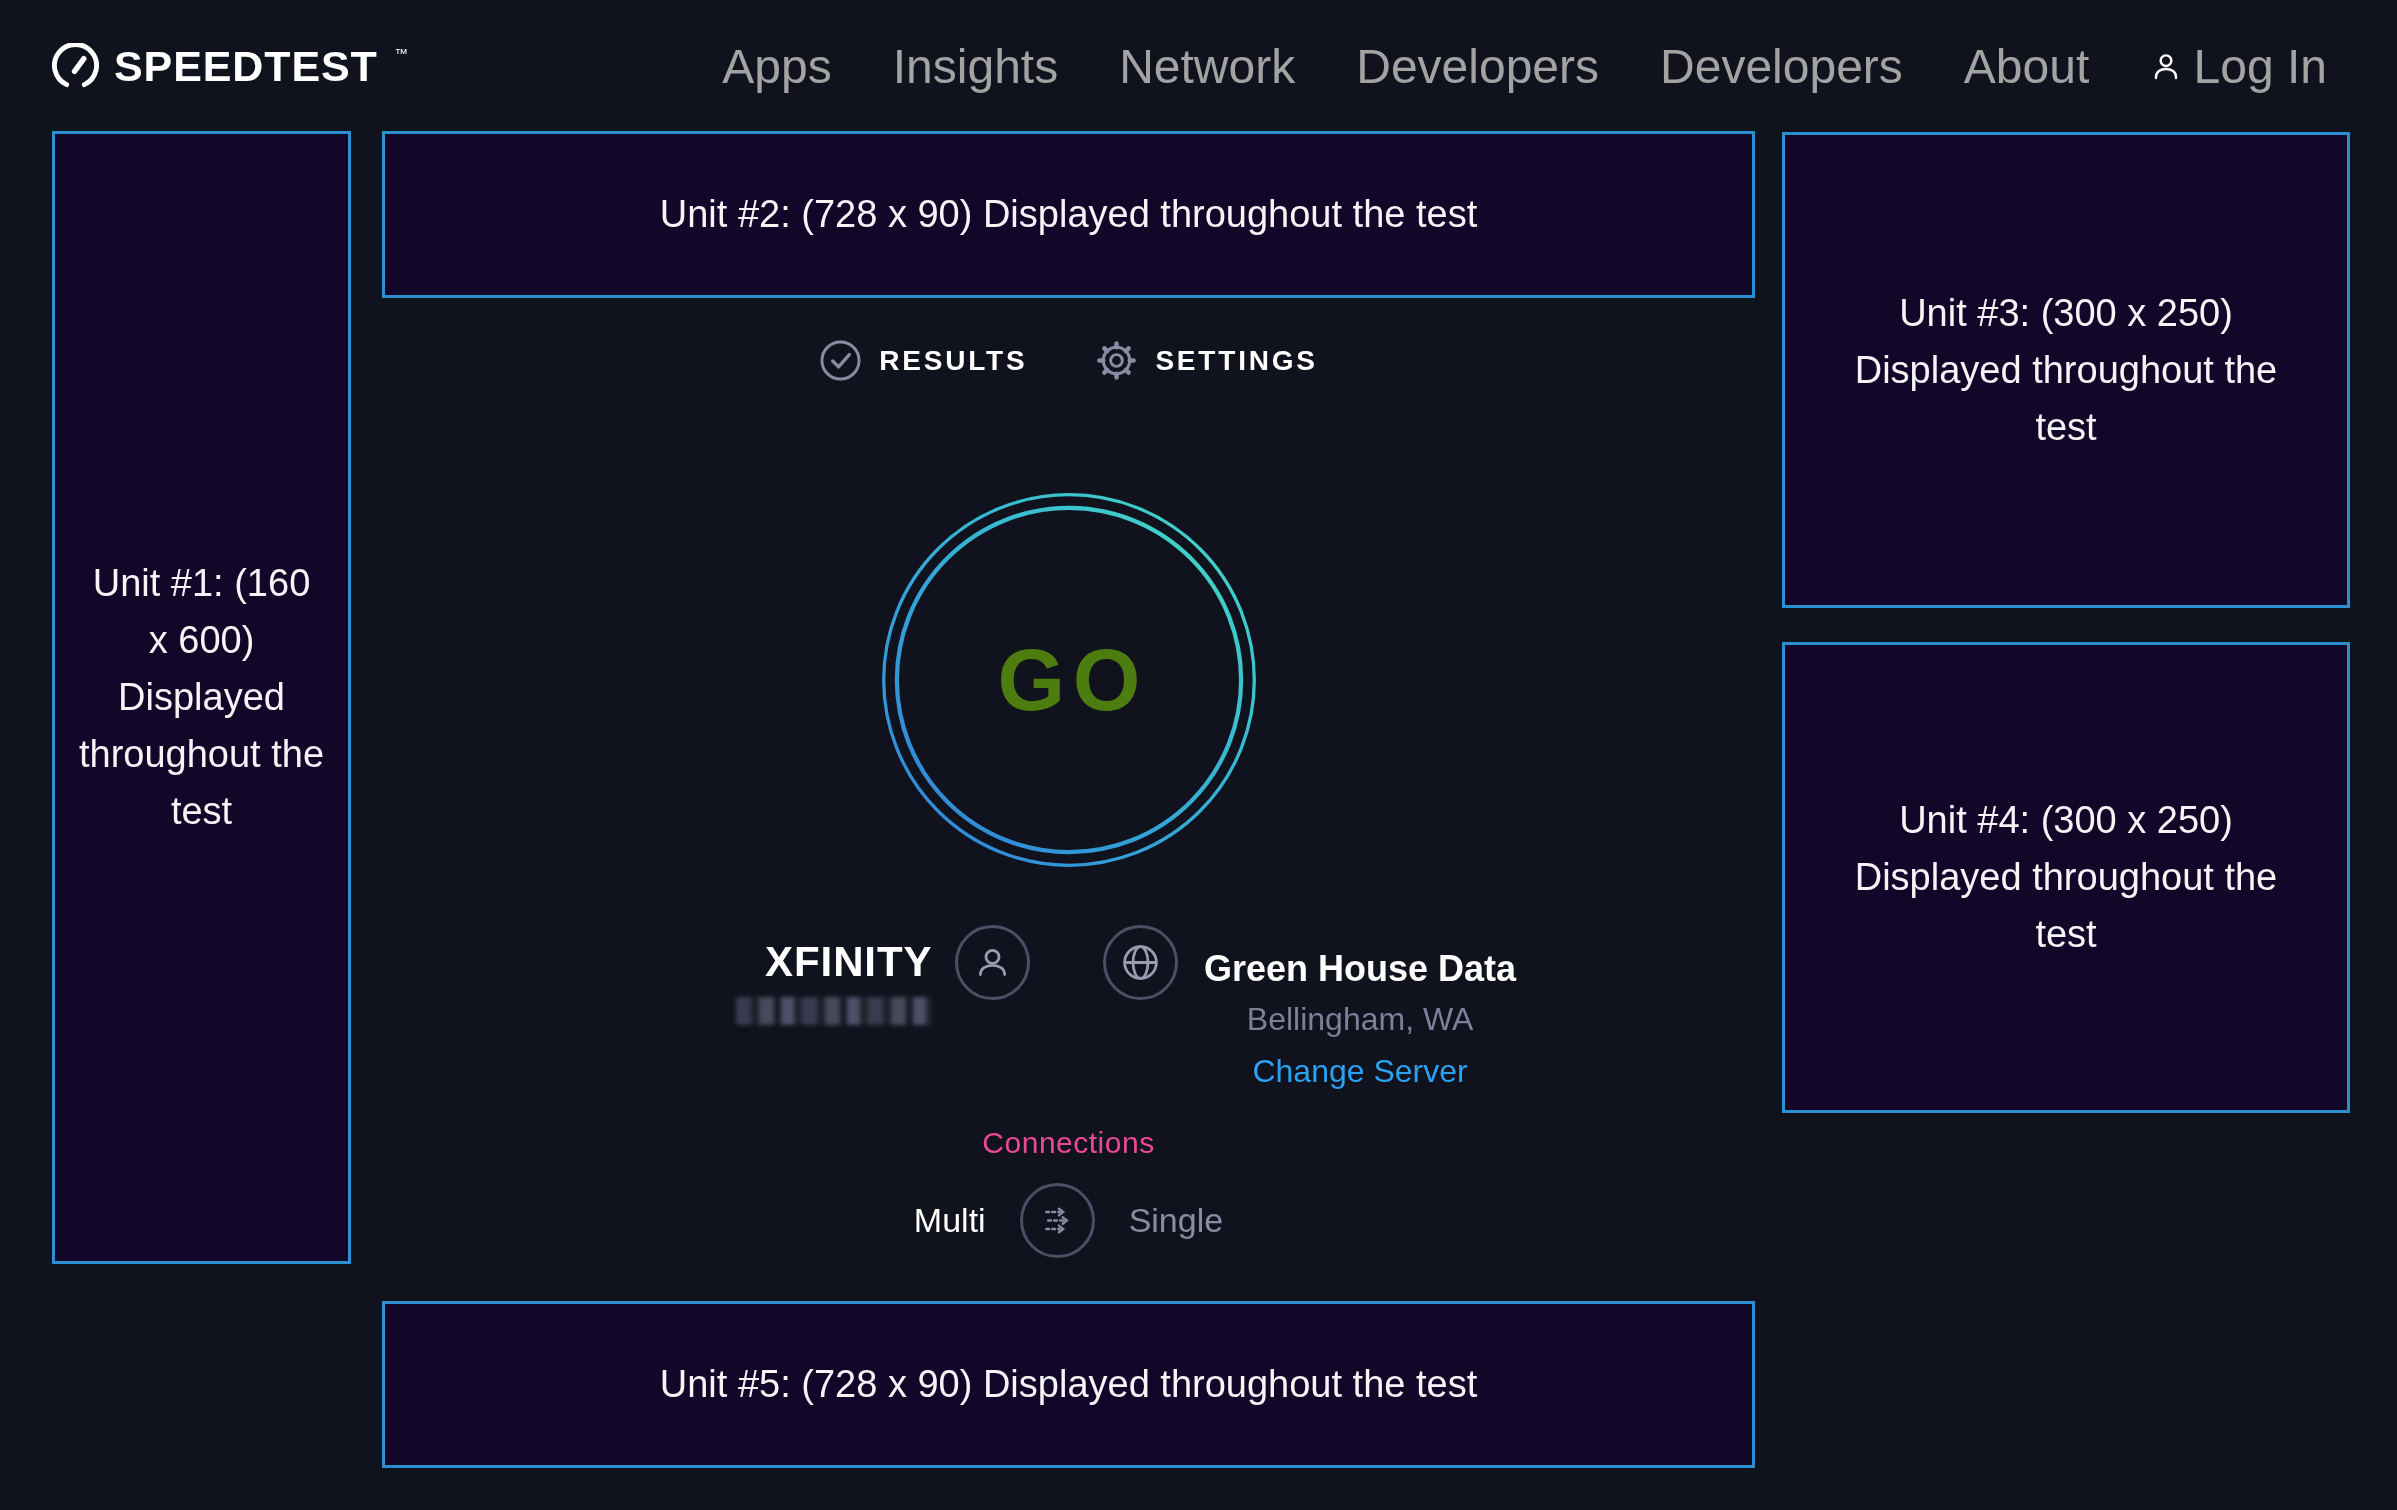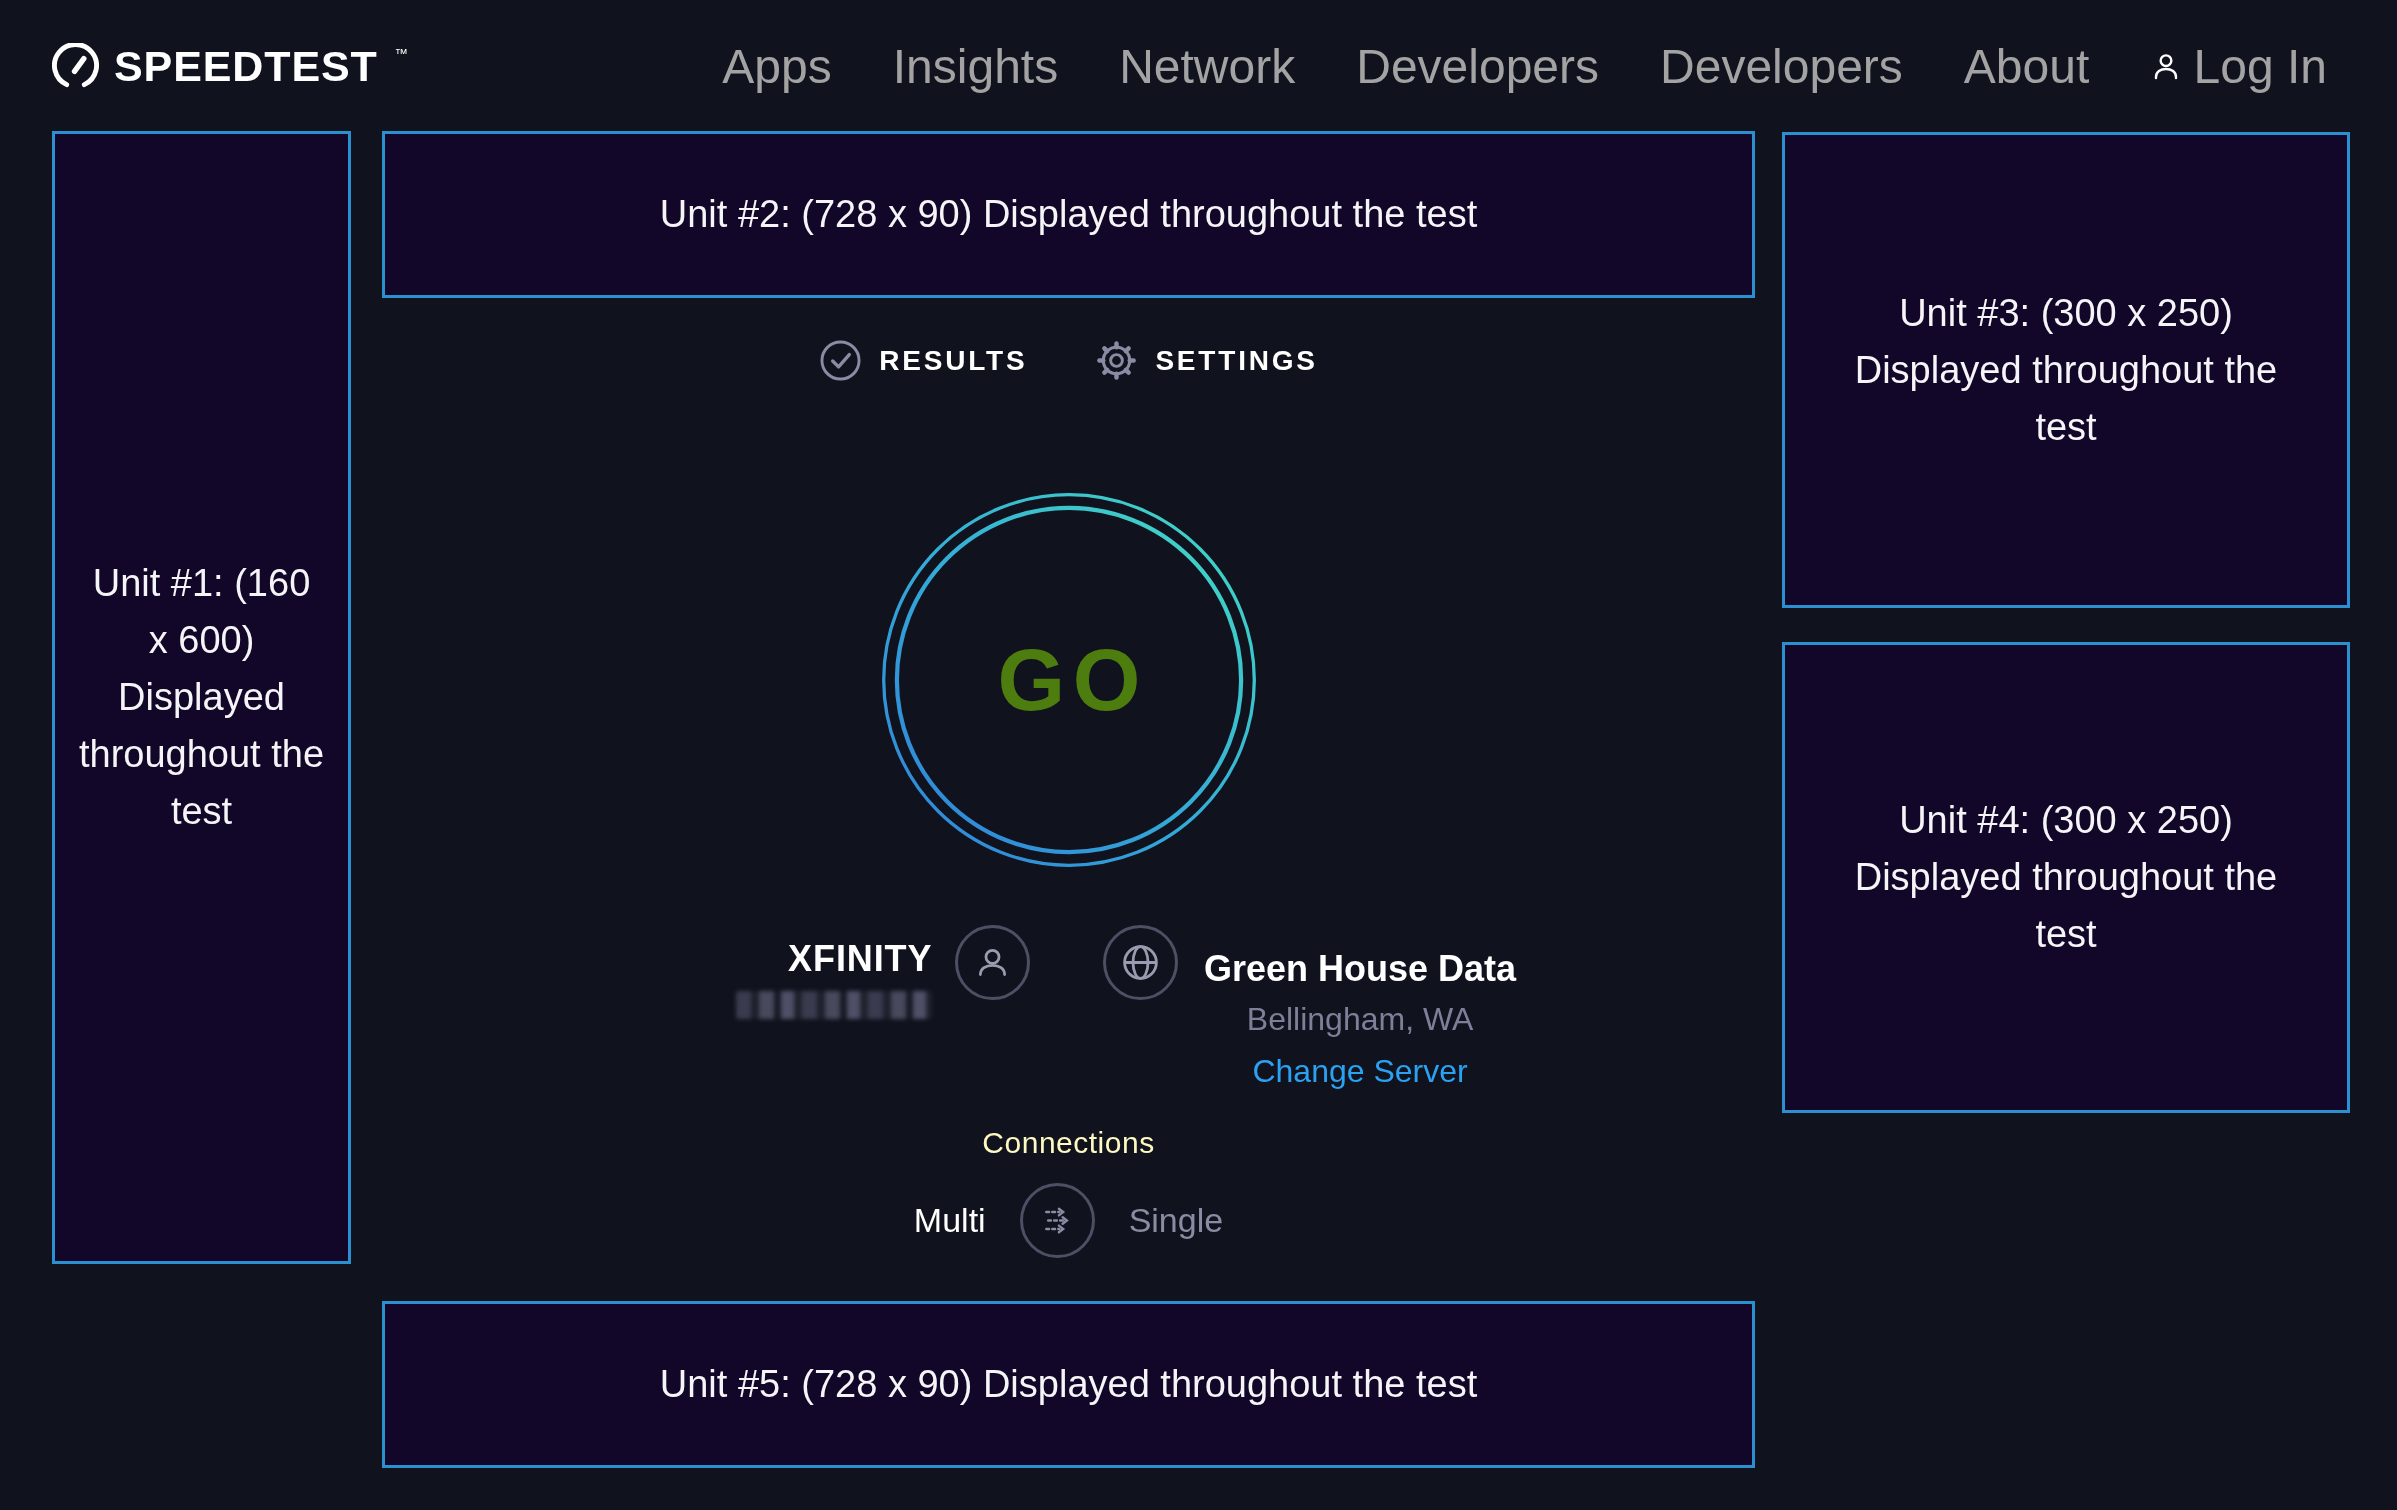--- a/index.html
+++ b/index.html
@@ -43,7 +43,7 @@
       display:flex;align-items:center;justify-content:center;flex:0 0 auto;}
   .isp{position:absolute;right:725px;top:0;display:flex;align-items:flex-start;gap:22.6px;}
   .isp-text{margin-top:13px;display:flex;flex-direction:column;align-items:flex-end;}
-  .isp-name{color:#ffffff;font-size:36px;font-weight:700;letter-spacing:0.9px;}
+  .isp-name{color:#ffffff;font-size:42px;font-weight:700;letter-spacing:0.9px;}
   .redacted{margin-top:11.3px;width:196px;height:28px;border-radius:2.8px;opacity:.9;filter:blur(1.9px);
       background-image:repeating-linear-gradient(90deg,
         #3f4054 0px,#3f4054 15px,#20212e 15px,#20212e 22.6px,

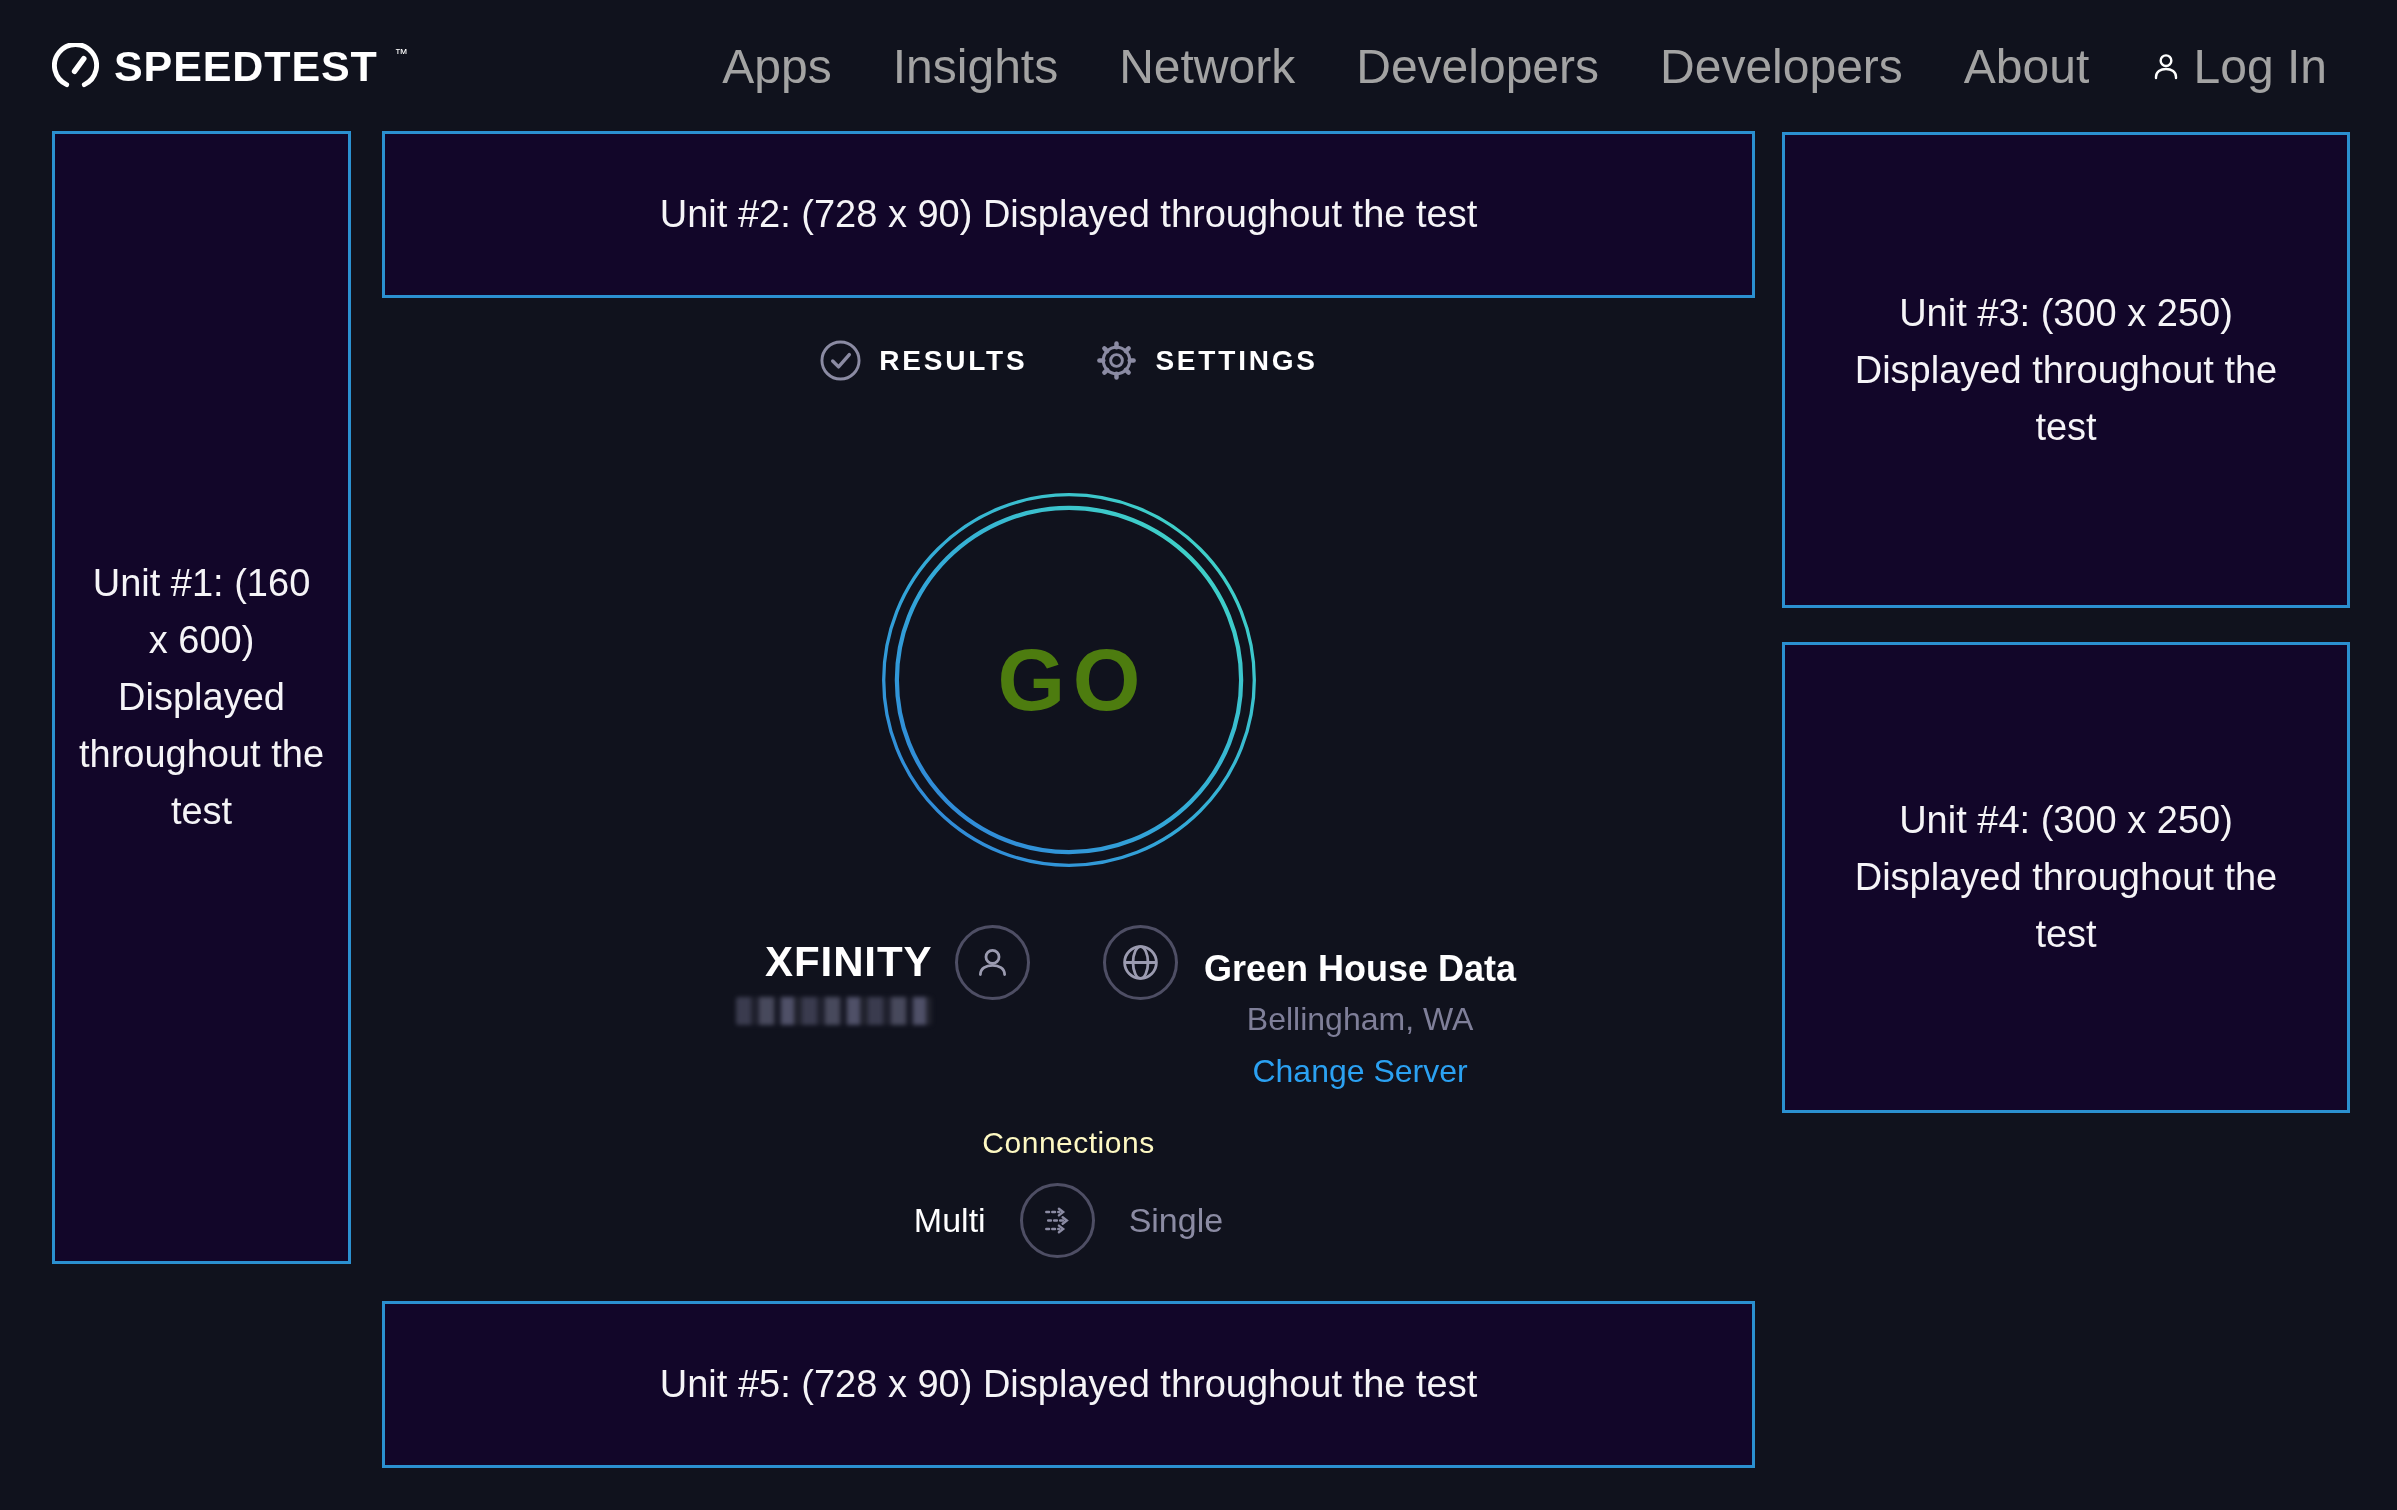--- a/index.html
+++ b/index.html
@@ -57,7 +57,7 @@
 
   
   .connections{position:absolute;left:382px;top:1126px;width:1373px;text-align:center;}
-  .conn-label{color:#fef9c3;font-size:30px;letter-spacing:0.5px;text-align:center;}
+  .conn-label{color:#ec4899;font-size:30px;letter-spacing:0.5px;text-align:center;}
   .conn-row{margin-top:22.6px;display:inline-flex;align-items:center;gap:34px;}
   .conn-multi{color:#ffffff;font-size:34px;cursor:pointer;}
   .conn-single{color:#8b8ba3;font-size:34px;cursor:pointer;}

